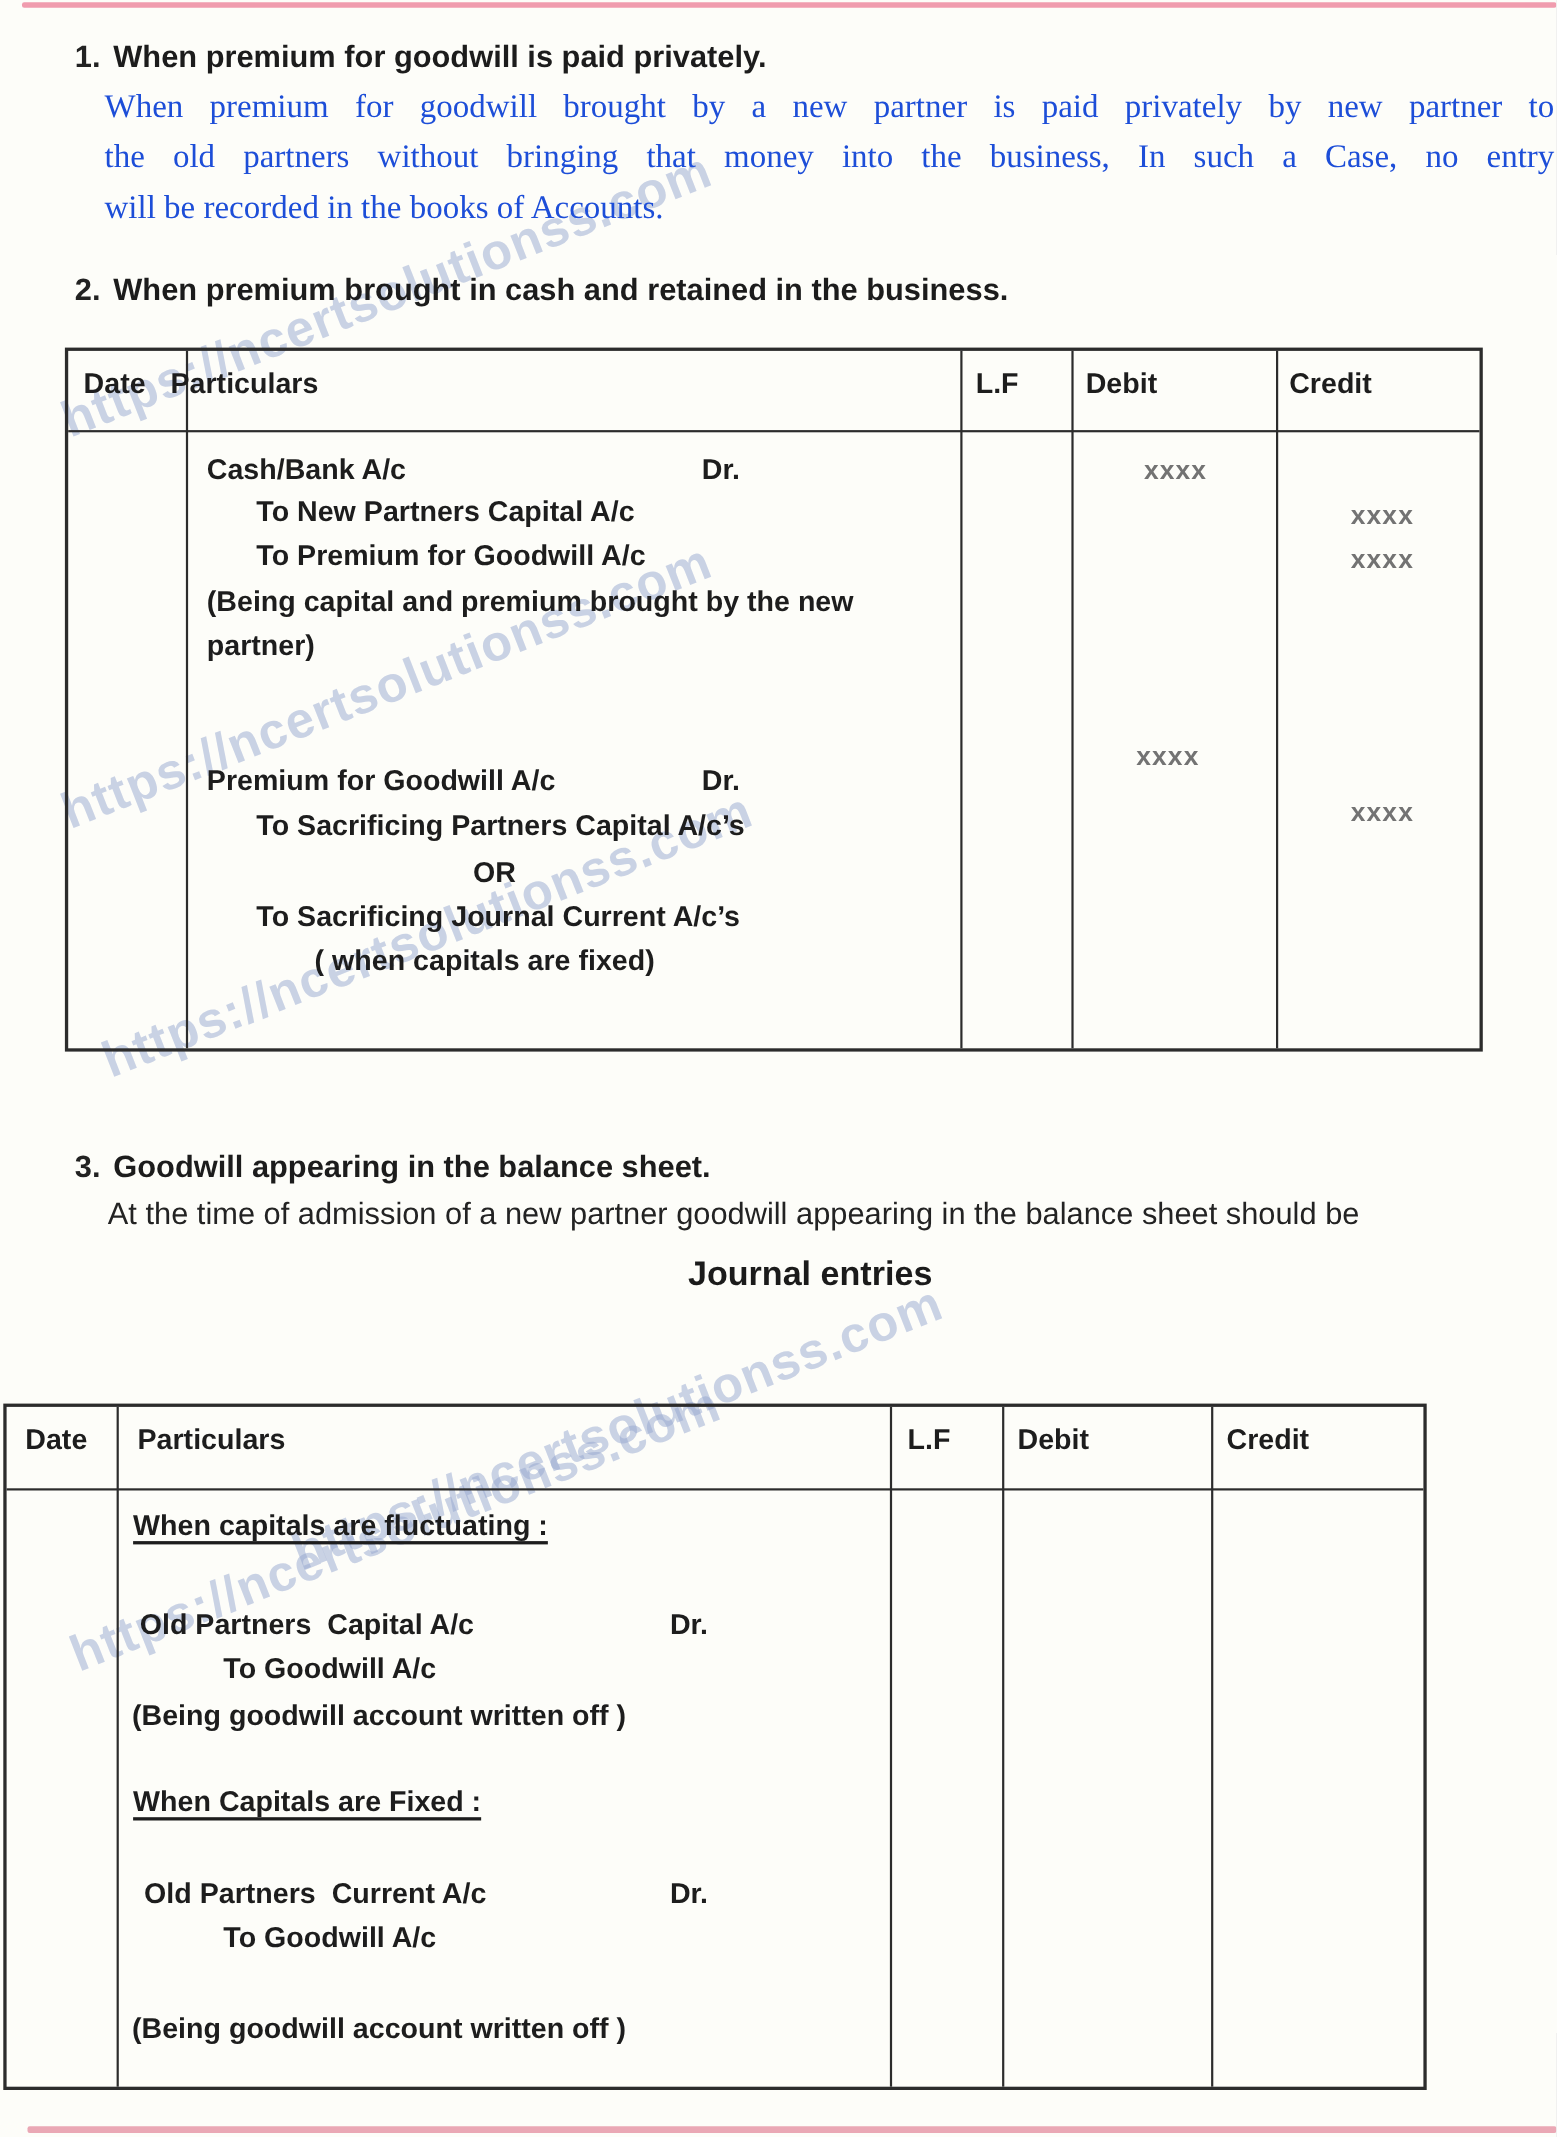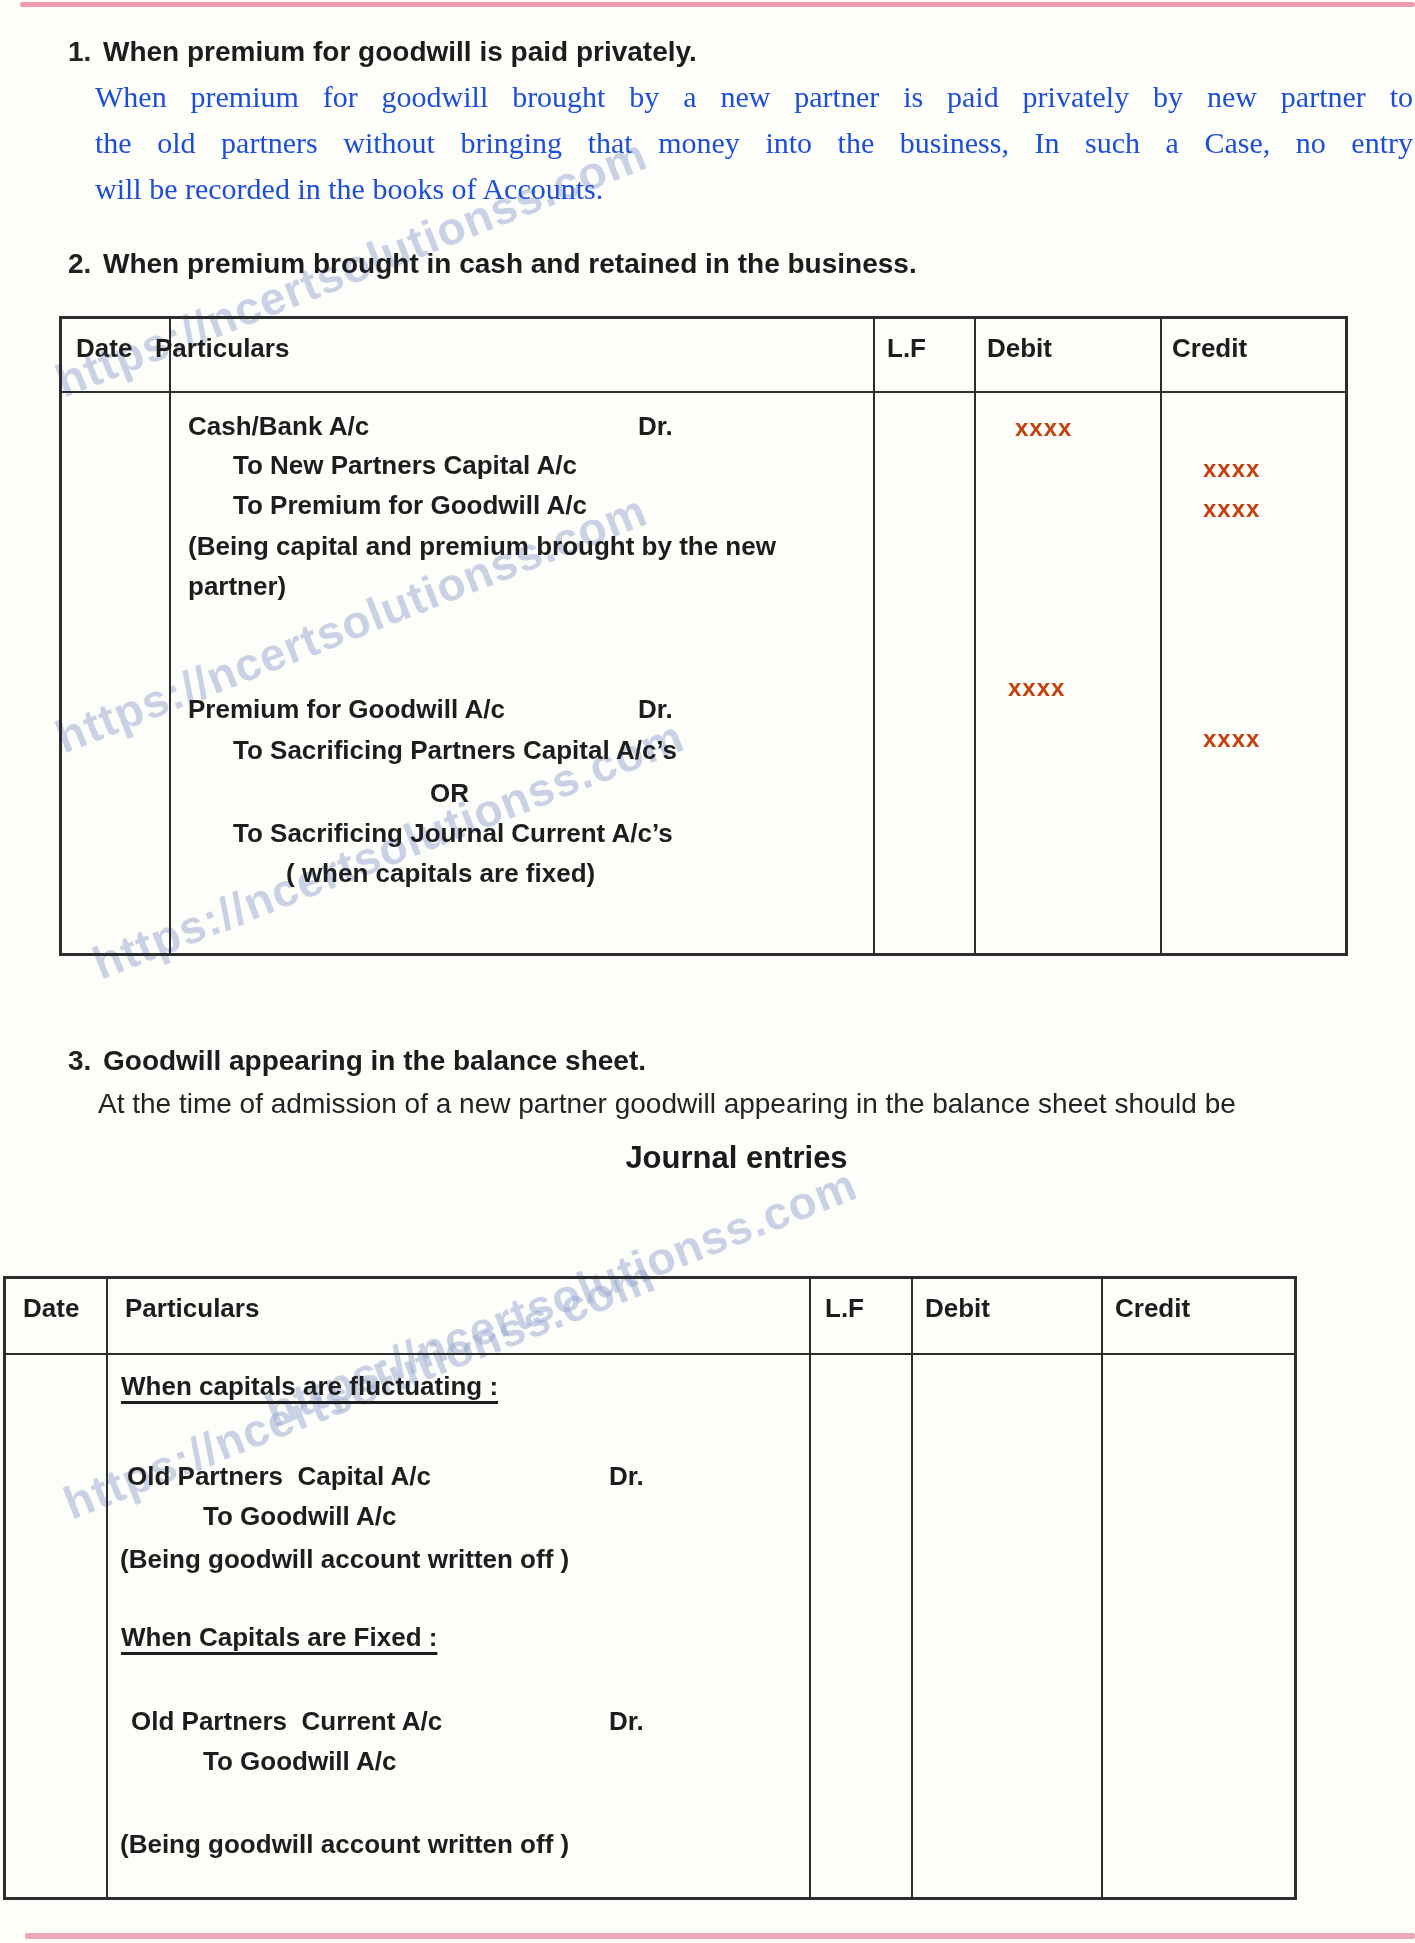--- a/index.html
+++ b/index.html
@@ -34,7 +34,7 @@
   .th{position:absolute;font-size:26px;font-weight:bold;color:#1d1d1d;white-space:pre;}
   .cell{position:absolute;font-size:26px;font-weight:bold;color:#1d1d1d;white-space:pre;}
   .cell.u{text-decoration:underline;text-decoration-thickness:2.5px;text-underline-offset:6px;}
-  .amount{position:absolute;font-size:24px;font-weight:bold;color:#c2410c;letter-spacing:1px;}
+  .amount{position:absolute;font-size:24px;font-weight:bold;color:#737373;letter-spacing:1px;margin-left:25px;}
 </style>
 </head>
 <body>

